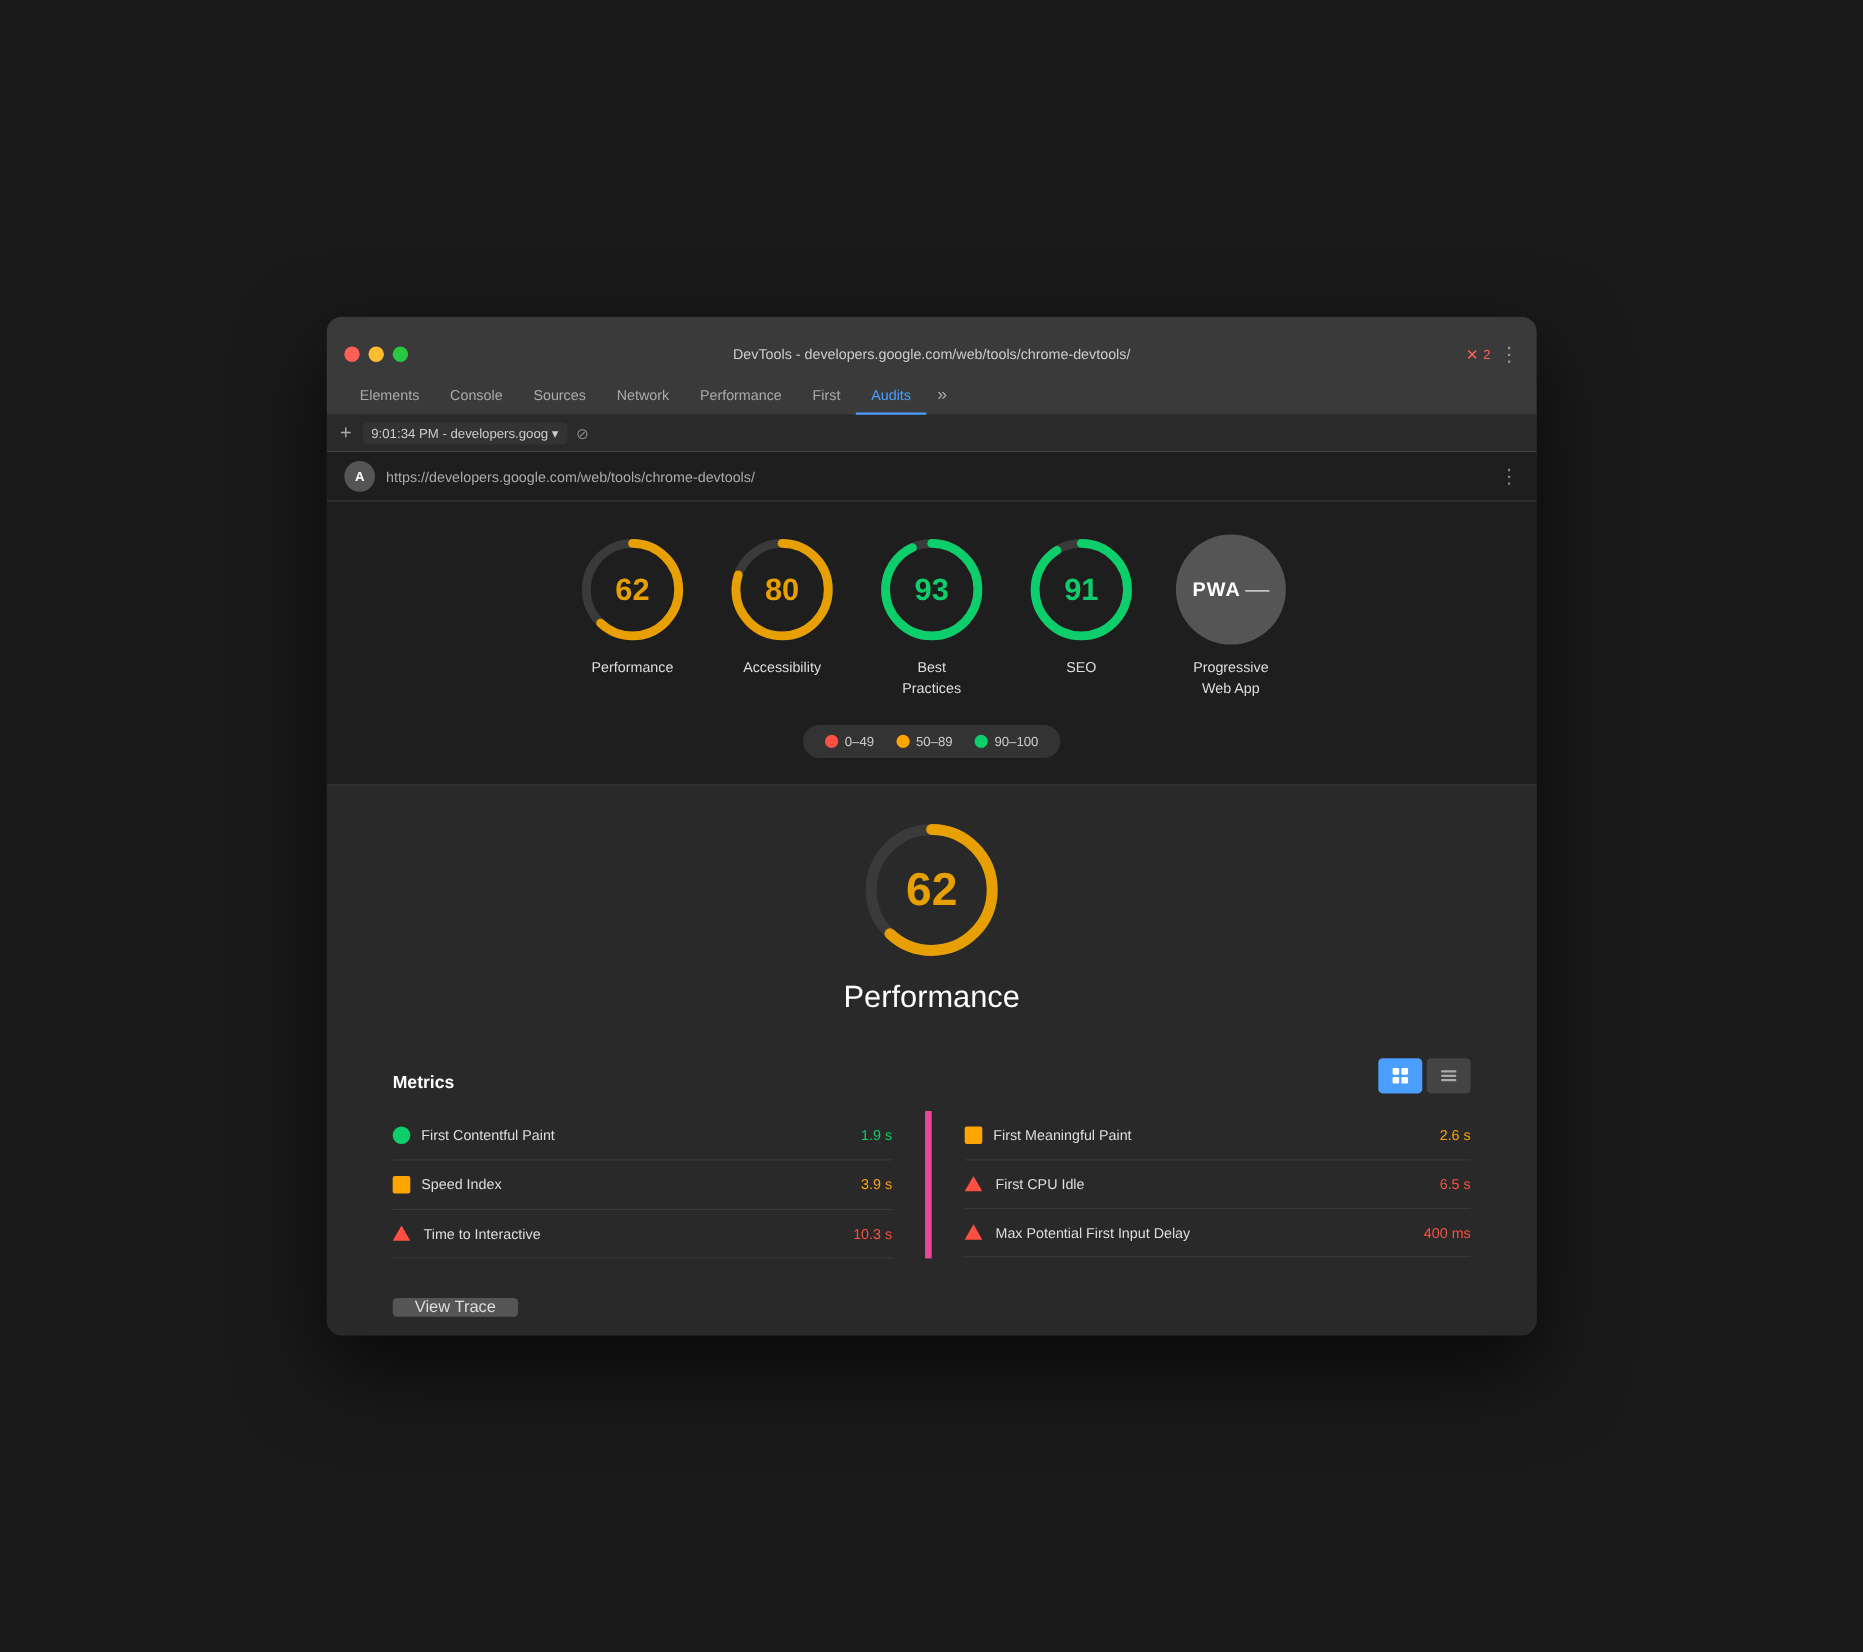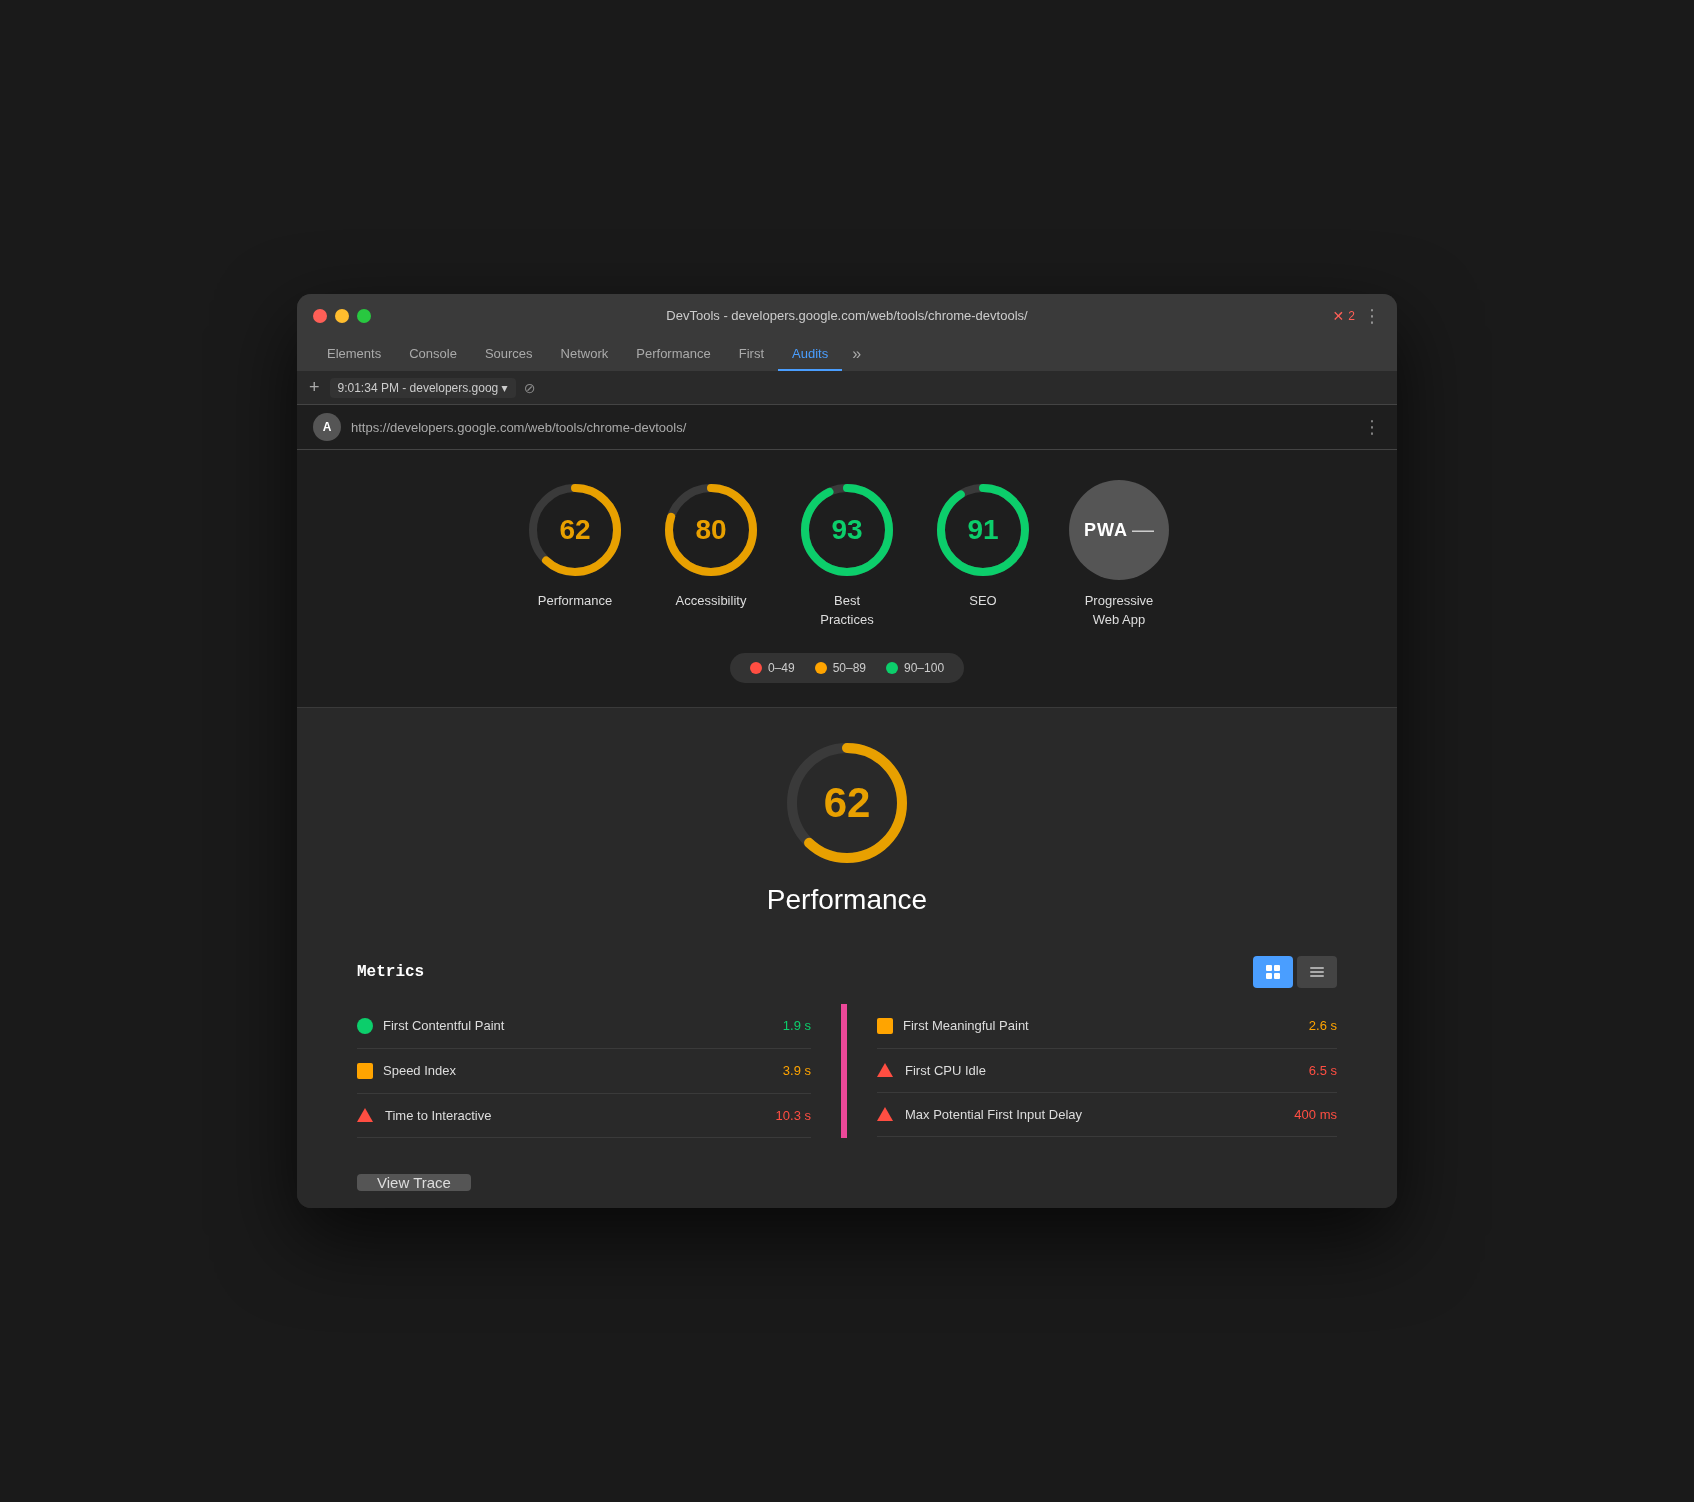--- a/index.html
+++ b/index.html
@@ -23,7 +23,7 @@
     
     .title-bar {
       background: #3a3a3a;
-      padding: 14px 16px 0;
+      padding: 26px 16px 0;
       display: flex;
       flex-direction: column;
     }

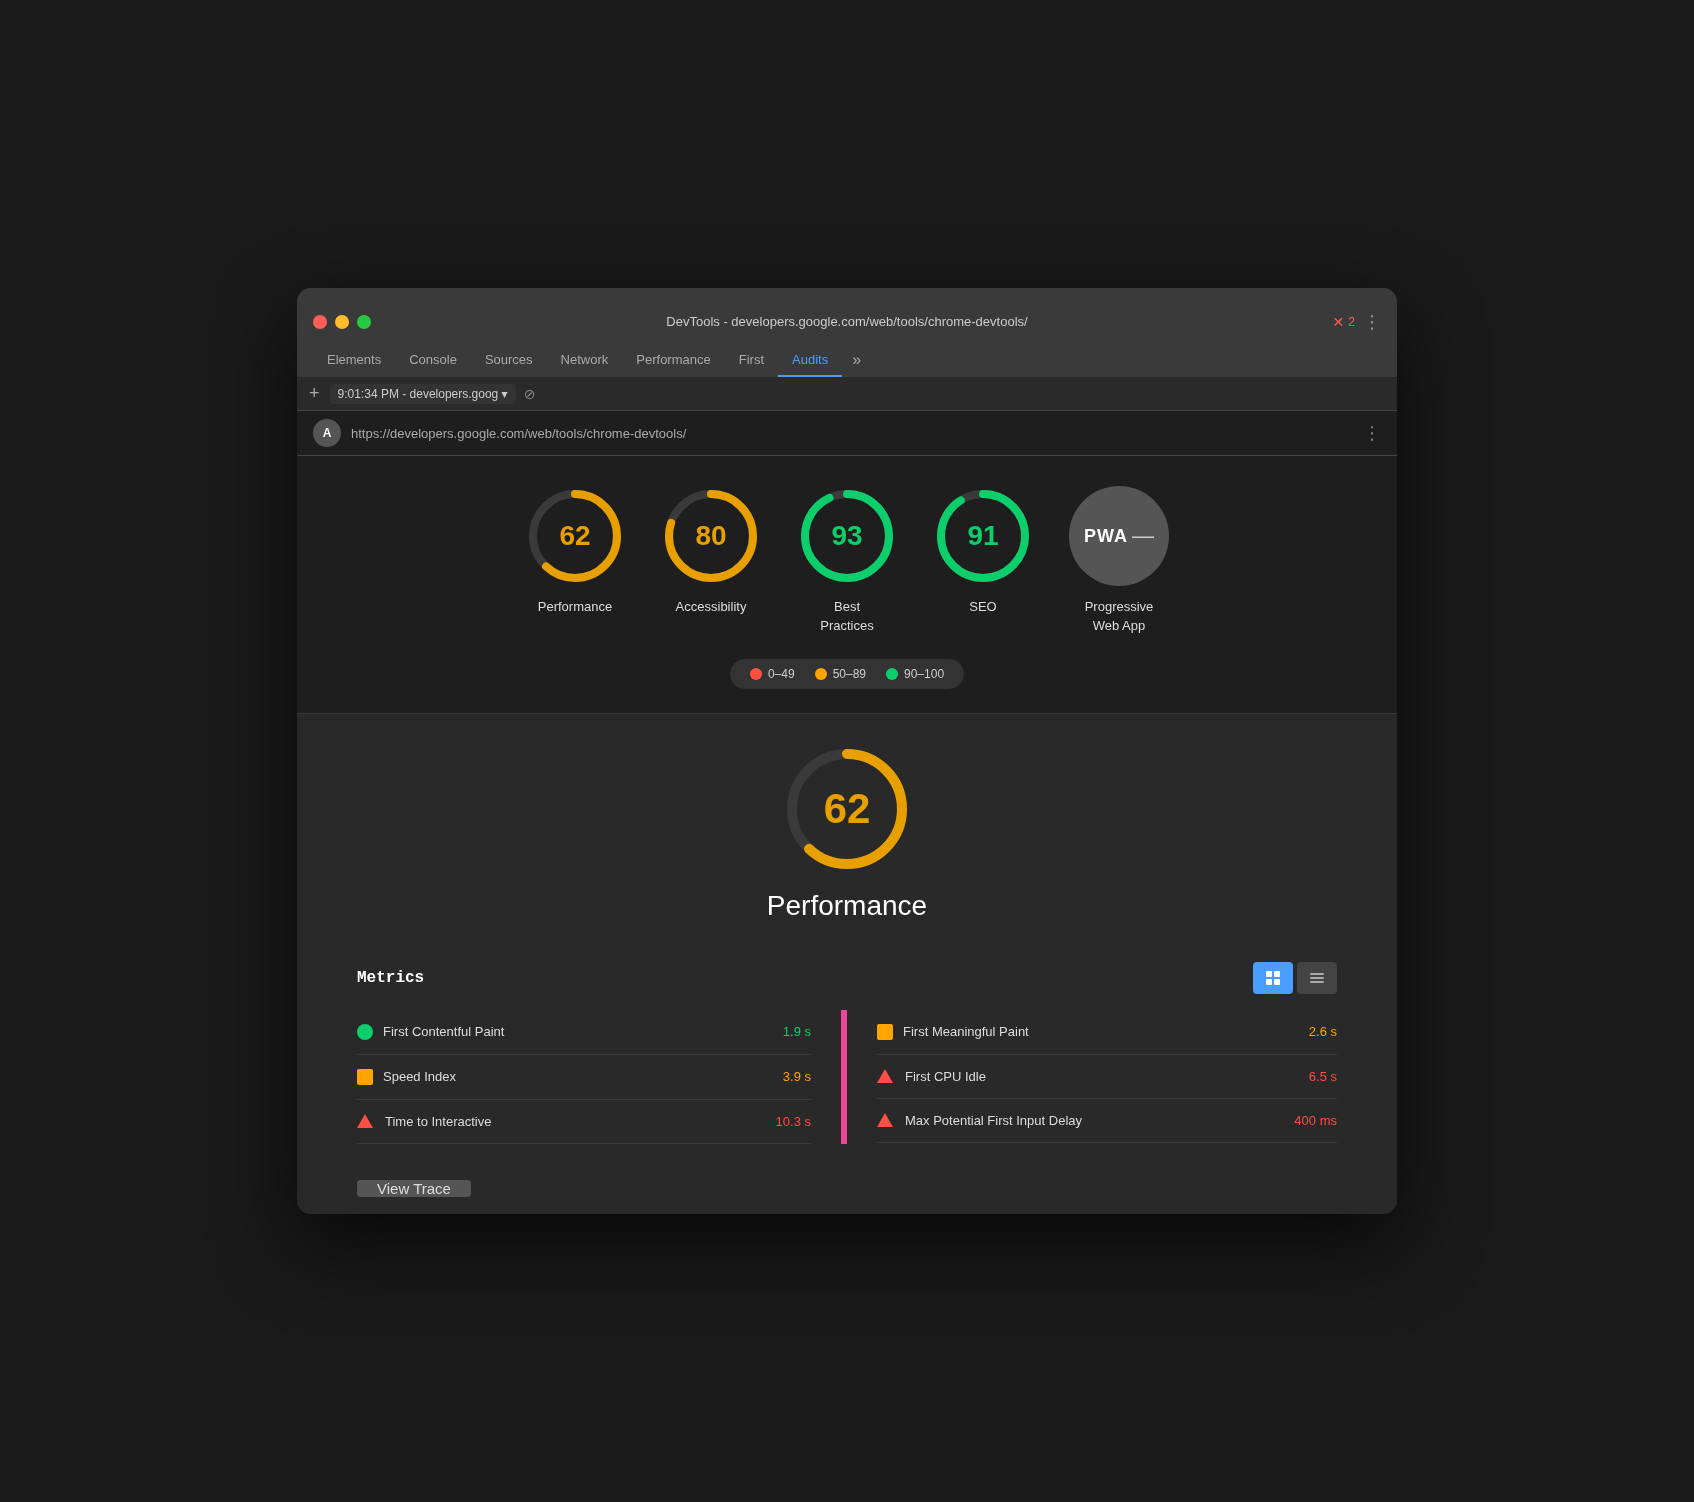--- a/index.html
+++ b/index.html
@@ -353,10 +353,9 @@
 
     .metrics-header {
       display: flex;
-      align-items: center;
+      align-items: flex-end;
       justify-content: space-between;
       margin-bottom: 16px;
-      font-family: Liberation Mono, monospace;
     }
 
     .metrics-title {

